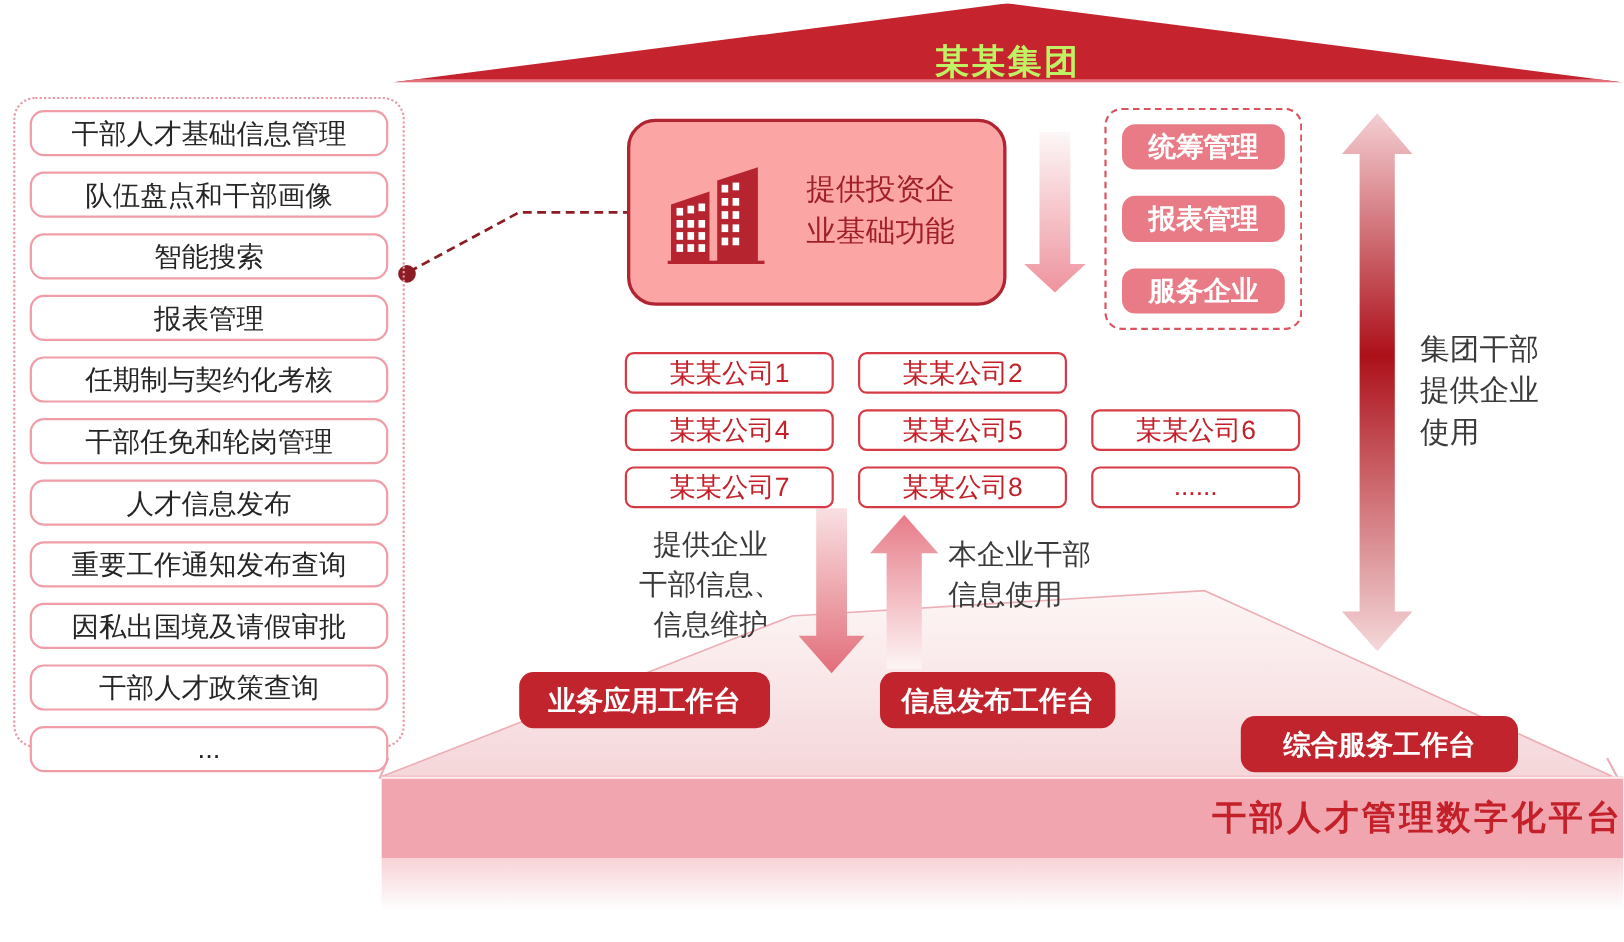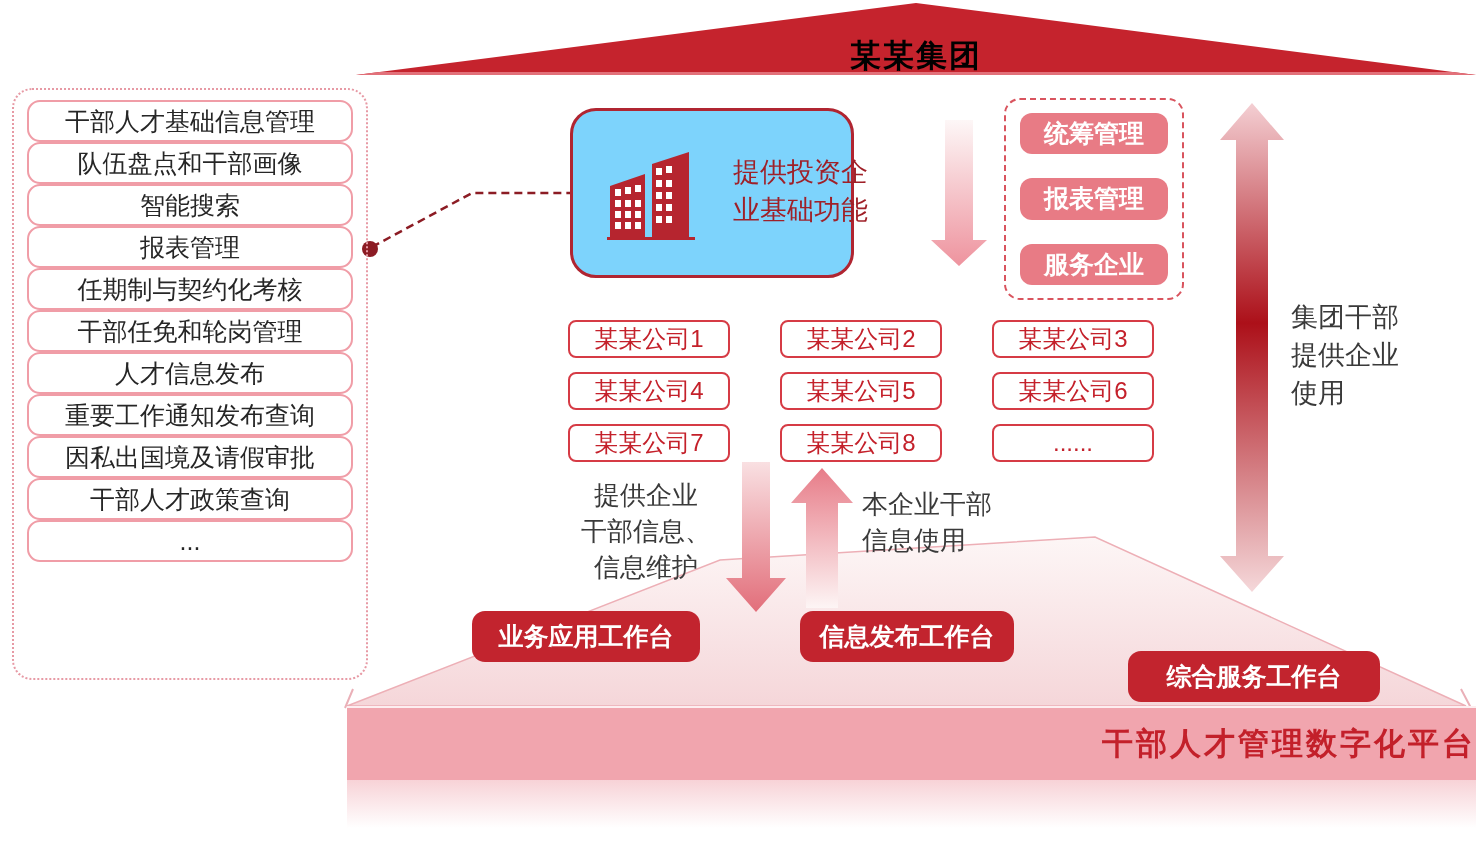--- a/index.html
+++ b/index.html
@@ -13,7 +13,7 @@
         background:#c5232d;clip-path:polygon(50% 0%,0% 100%,100% 100%);
         display:flex;align-items:center;justify-content:center;}
   .roof-edge{position:absolute;left:0;bottom:0;width:100%;height:3px;background:#e2717a;}
-  .roof-title{color:#000000;font-size:31px;font-weight:bold;letter-spacing:2px;margin-top:34px;white-space:nowrap;}
+  .roof-title{color:#bef264;font-size:31px;font-weight:bold;letter-spacing:2px;margin-top:34px;white-space:nowrap;}
 
   
   .left-panel{position:absolute;left:12px;top:88px;width:356px;height:592px;z-index:2;

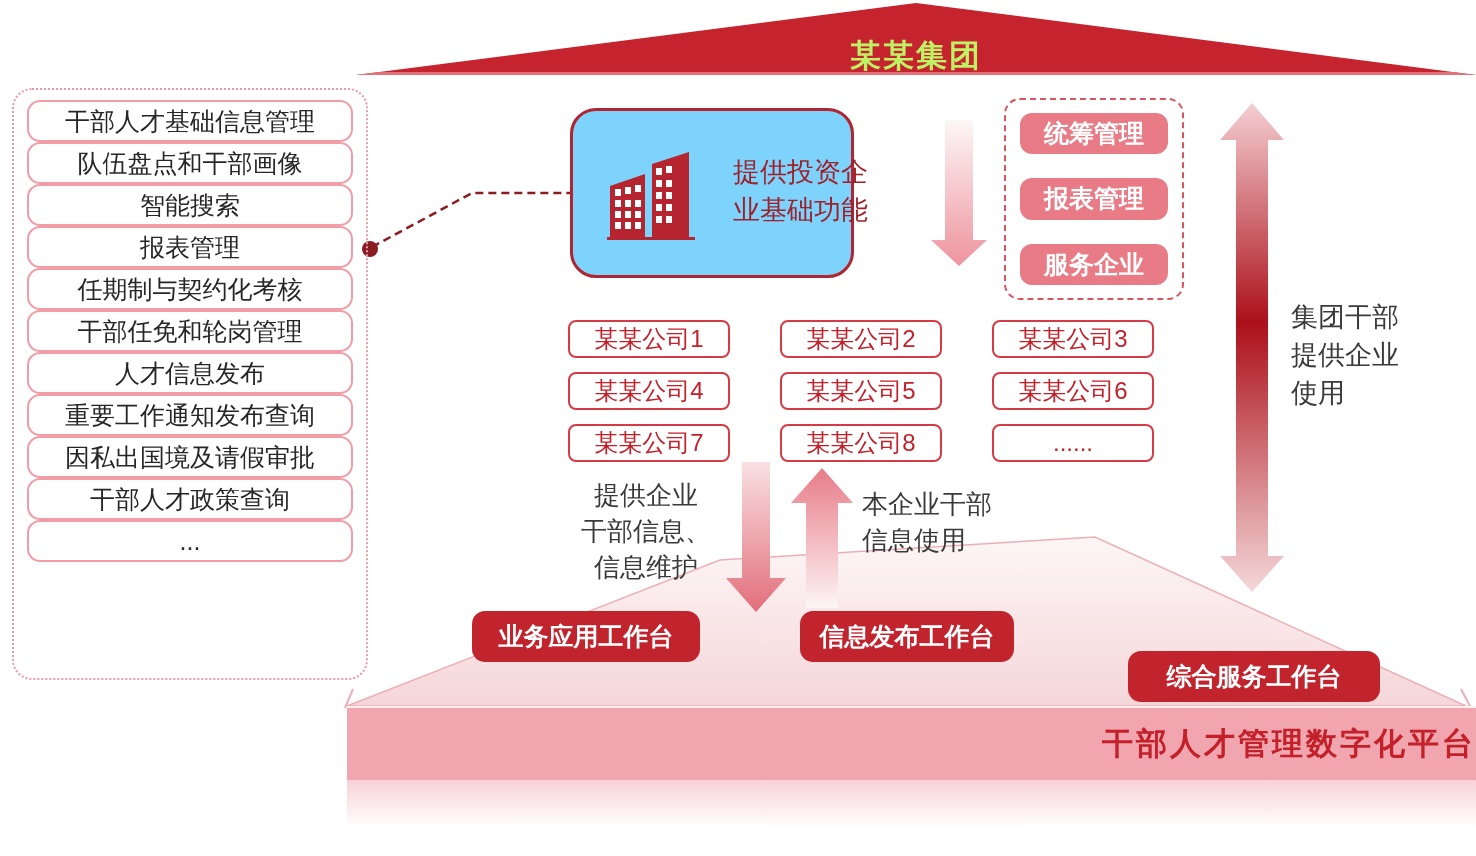--- a/index.html
+++ b/index.html
@@ -18,7 +18,7 @@
   
   .left-panel{position:absolute;left:12px;top:88px;width:356px;height:592px;z-index:2;
               border:2px dotted #e79aa5;border-radius:20px;padding:10px 13px;
-              display:flex;flex-direction:column;gap:0;background:transparent;}
+              display:flex;flex-direction:column;gap:14px;background:transparent;}
   .lp-item{height:42px;flex:0 0 42px;border:2px solid #f09da7;border-radius:13px;background:#fff;
            display:flex;align-items:center;justify-content:center;
            font-size:25px;color:#262626;white-space:nowrap;}

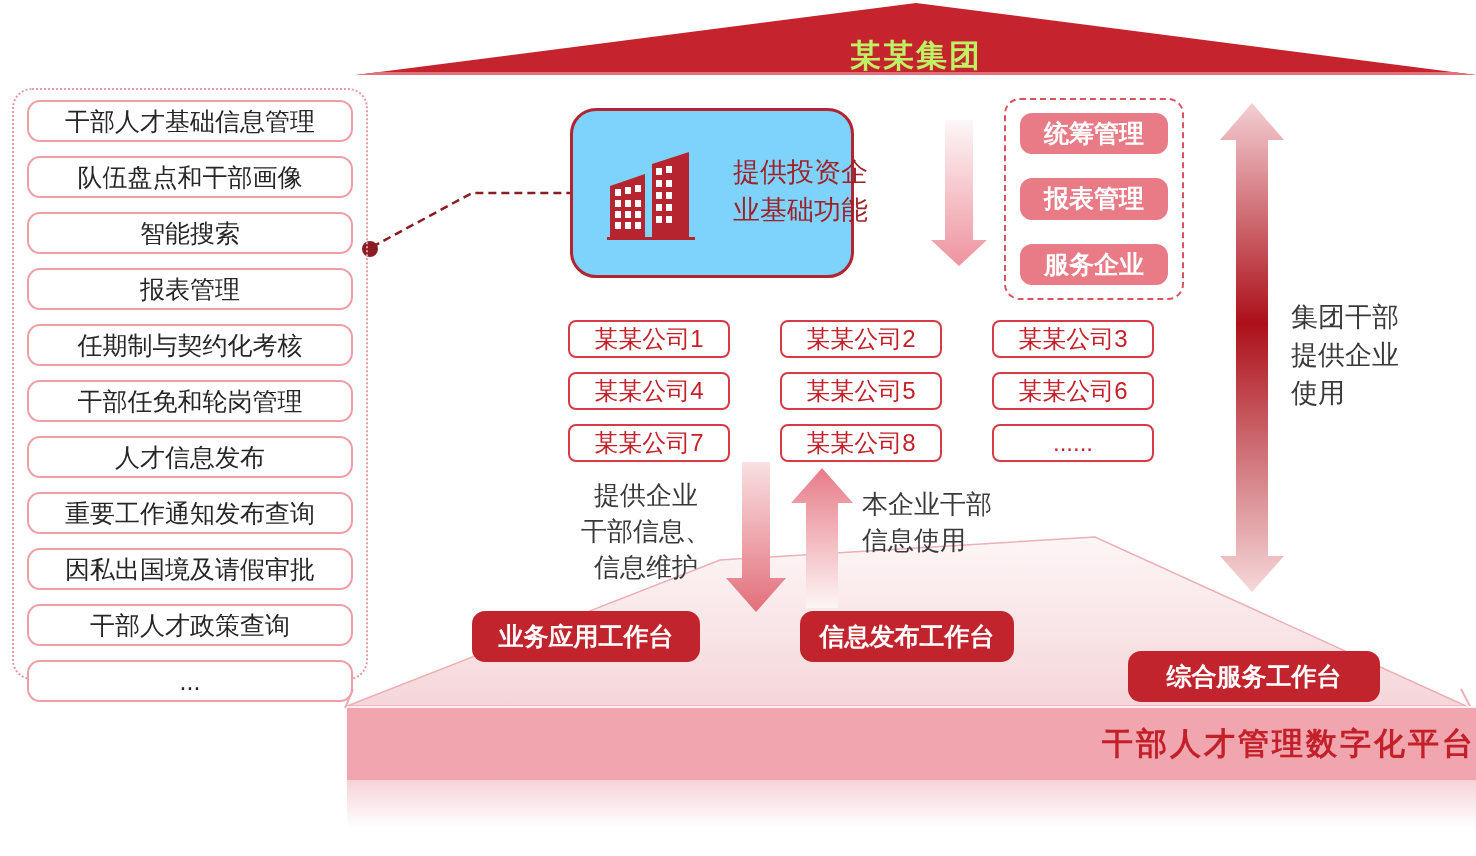--- a/index.html
+++ b/index.html
@@ -24,8 +24,8 @@
            font-size:25px;color:#262626;white-space:nowrap;}
 
   
-  .center-box{position:absolute;left:570px;top:108px;width:284px;height:170px;z-index:2;
-              border:3px solid #b02531;border-radius:26px;background:#7dd3fc;}
+  .center-box{position:absolute;left:570px;top:108px;width:345px;height:170px;z-index:2;
+              border:3px solid #b02531;border-radius:26px;background:#fca5a5;}
   .cb-icon{position:absolute;left:32px;top:26px;}
   .cb-text{position:absolute;left:160px;top:42px;color:#9f2028;font-size:27px;font-weight:500;
            line-height:38px;white-space:nowrap;}

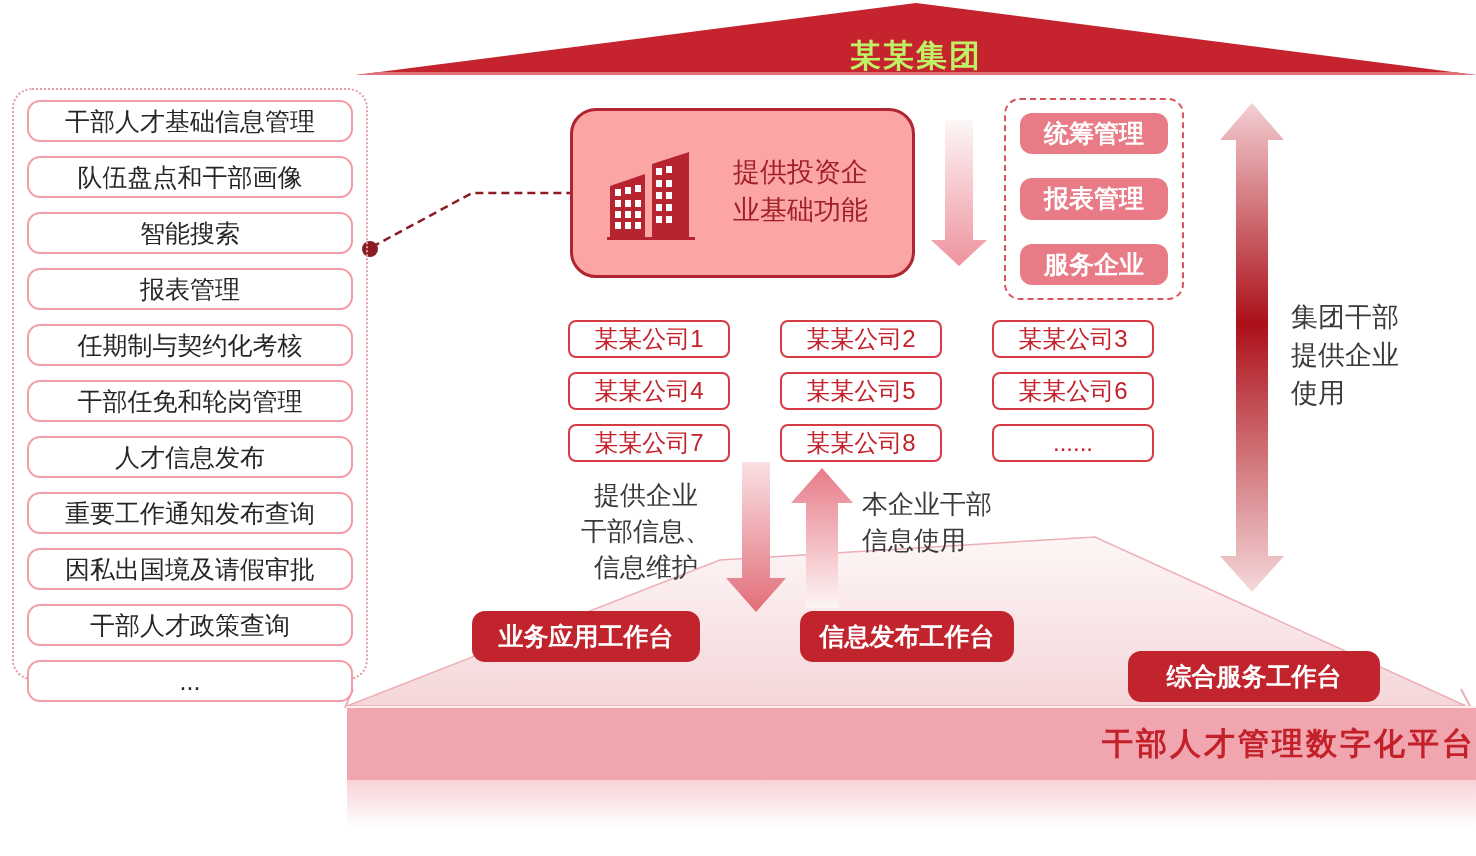--- a/index.html
+++ b/index.html
@@ -38,7 +38,7 @@
           color:#fff;font-size:25px;font-weight:bold;white-space:nowrap;}
 
   
-  .company{position:absolute;width:162px;height:38px;z-index:2;background:#fff;
+  .company{position:absolute;width:190px;height:38px;z-index:2;background:#fff;
            border:2px solid #d63b45;border-radius:8px;display:flex;align-items:center;justify-content:center;
            color:#c4202a;font-size:24px;font-weight:500;white-space:nowrap;}
   .col1{left:568px;} .col2{left:780px;} .col3{left:992px;}

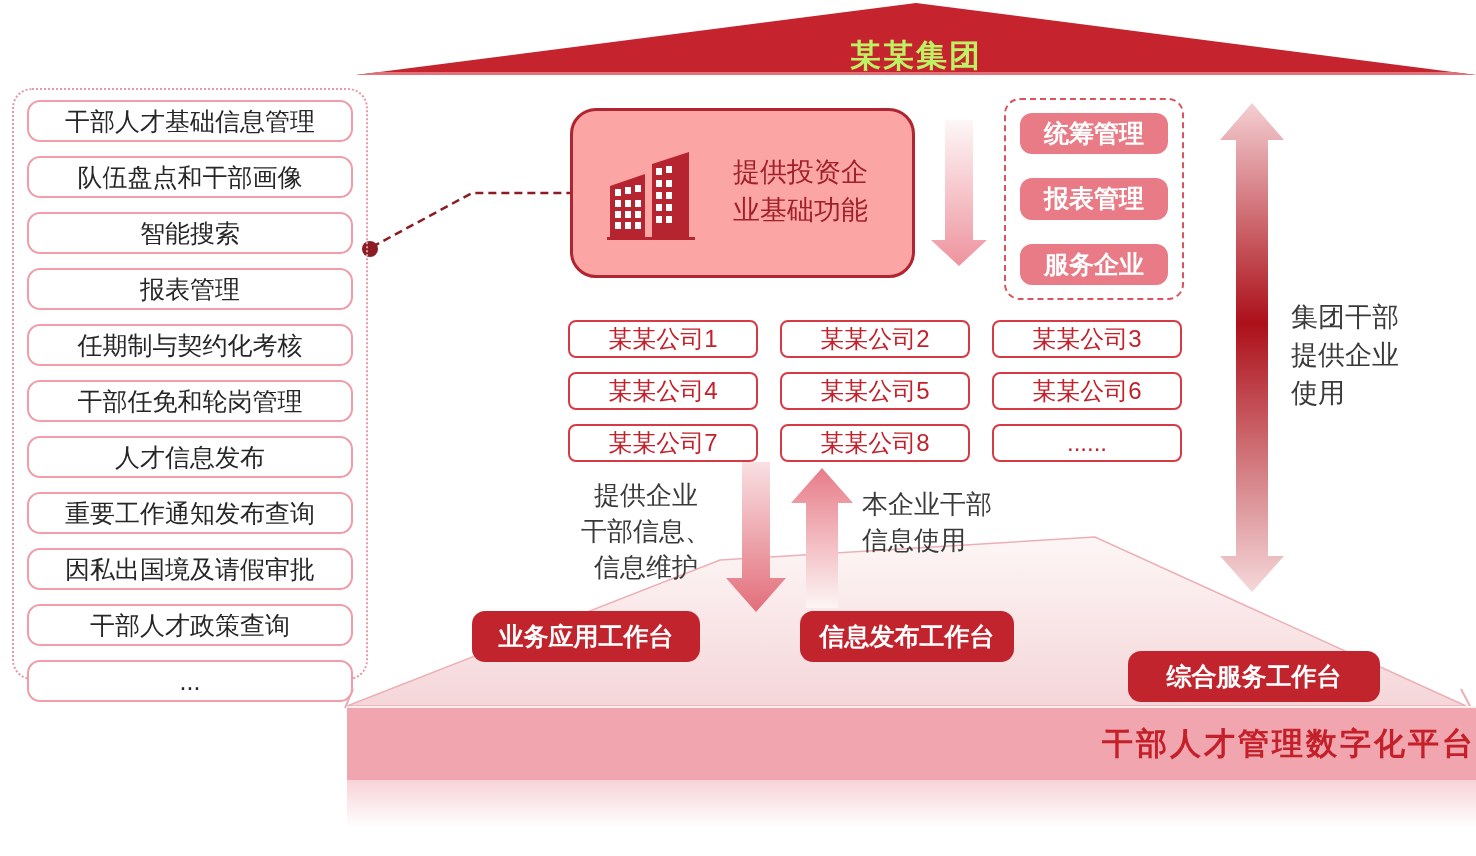--- a/index.html
+++ b/index.html
@@ -178,7 +178,6 @@
 
   <div class="company col1 row1">某某公司1</div>
   <div class="company col2 row1">某某公司2</div>
-  <div class="company col3 row1">某某公司3</div>
   <div class="company col1 row2">某某公司4</div>
   <div class="company col2 row2">某某公司5</div>
   <div class="company col3 row2">某某公司6</div>

